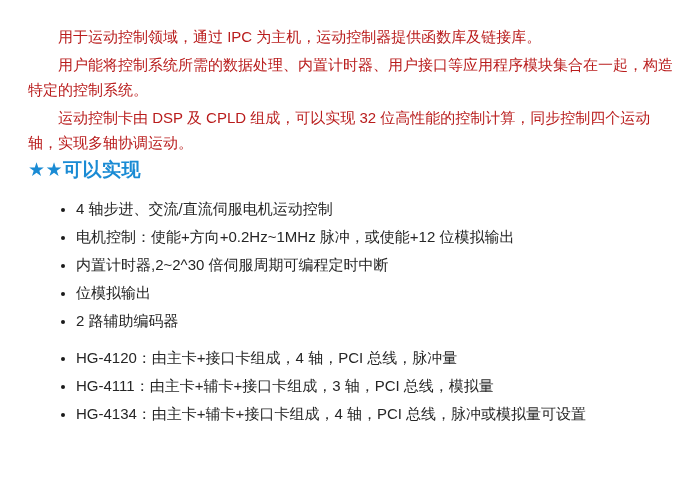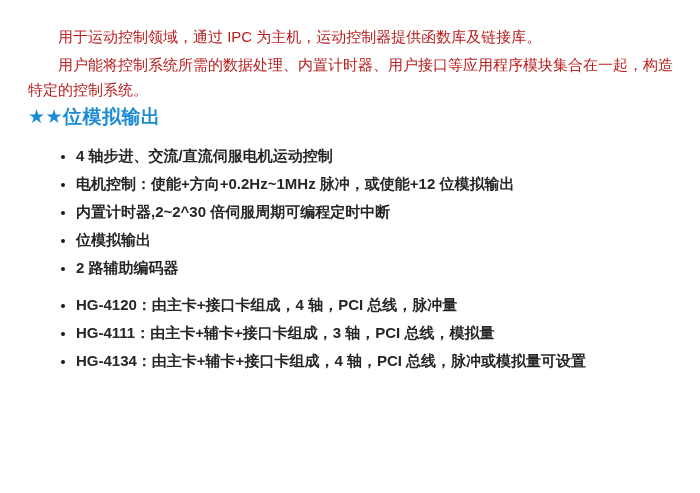--- a/index.html
+++ b/index.html
@@ -58,6 +58,7 @@
 
   <p class="para">用于运动控制领域，通过 IPC 为主机，运动控制器提供函数库及链接库。</p>
   <p class="para">用户能将控制系统所需的数据处理、内置计时器、用户接口等应用程序模块集合在一起，构造特定的控制系统。</p>
+  <p class="para">运动控制卡由 DSP 及 CPLD 组成，可以实现 32 位高性能的控制计算，同步控制四个运动轴，实现多轴协调运动。</p>
 
   <h2 class="heading">★★位模拟输出</h2>
 

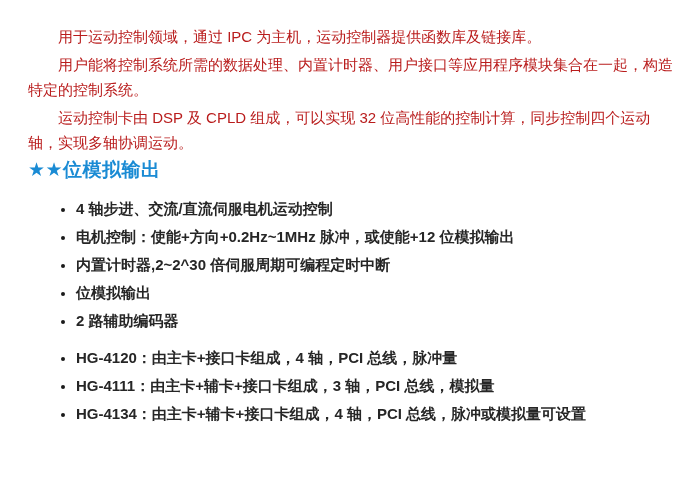--- a/index.html
+++ b/index.html
@@ -60,7 +60,7 @@
   <p class="para">用户能将控制系统所需的数据处理、内置计时器、用户接口等应用程序模块集合在一起，构造特定的控制系统。</p>
   <p class="para">运动控制卡由 DSP 及 CPLD 组成，可以实现 32 位高性能的控制计算，同步控制四个运动轴，实现多轴协调运动。</p>
 
-  <h2 class="heading">★★位模拟输出</h2>
+  <h2 class="heading">★★可以实现</h2>
 
   <ul class="bullets">
     <li>4 轴步进、交流/直流伺服电机运动控制</li>

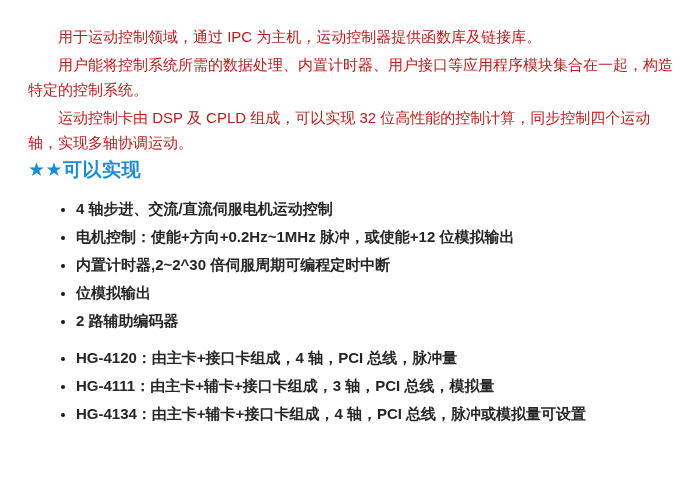--- a/index.html
+++ b/index.html
@@ -43,7 +43,6 @@
     font-size: 15px;
     line-height: 28px;
     color: #262626;
-    font-weight: bold;
   }
   ul.bullets li::marker {
     color: #1a1a1a;

